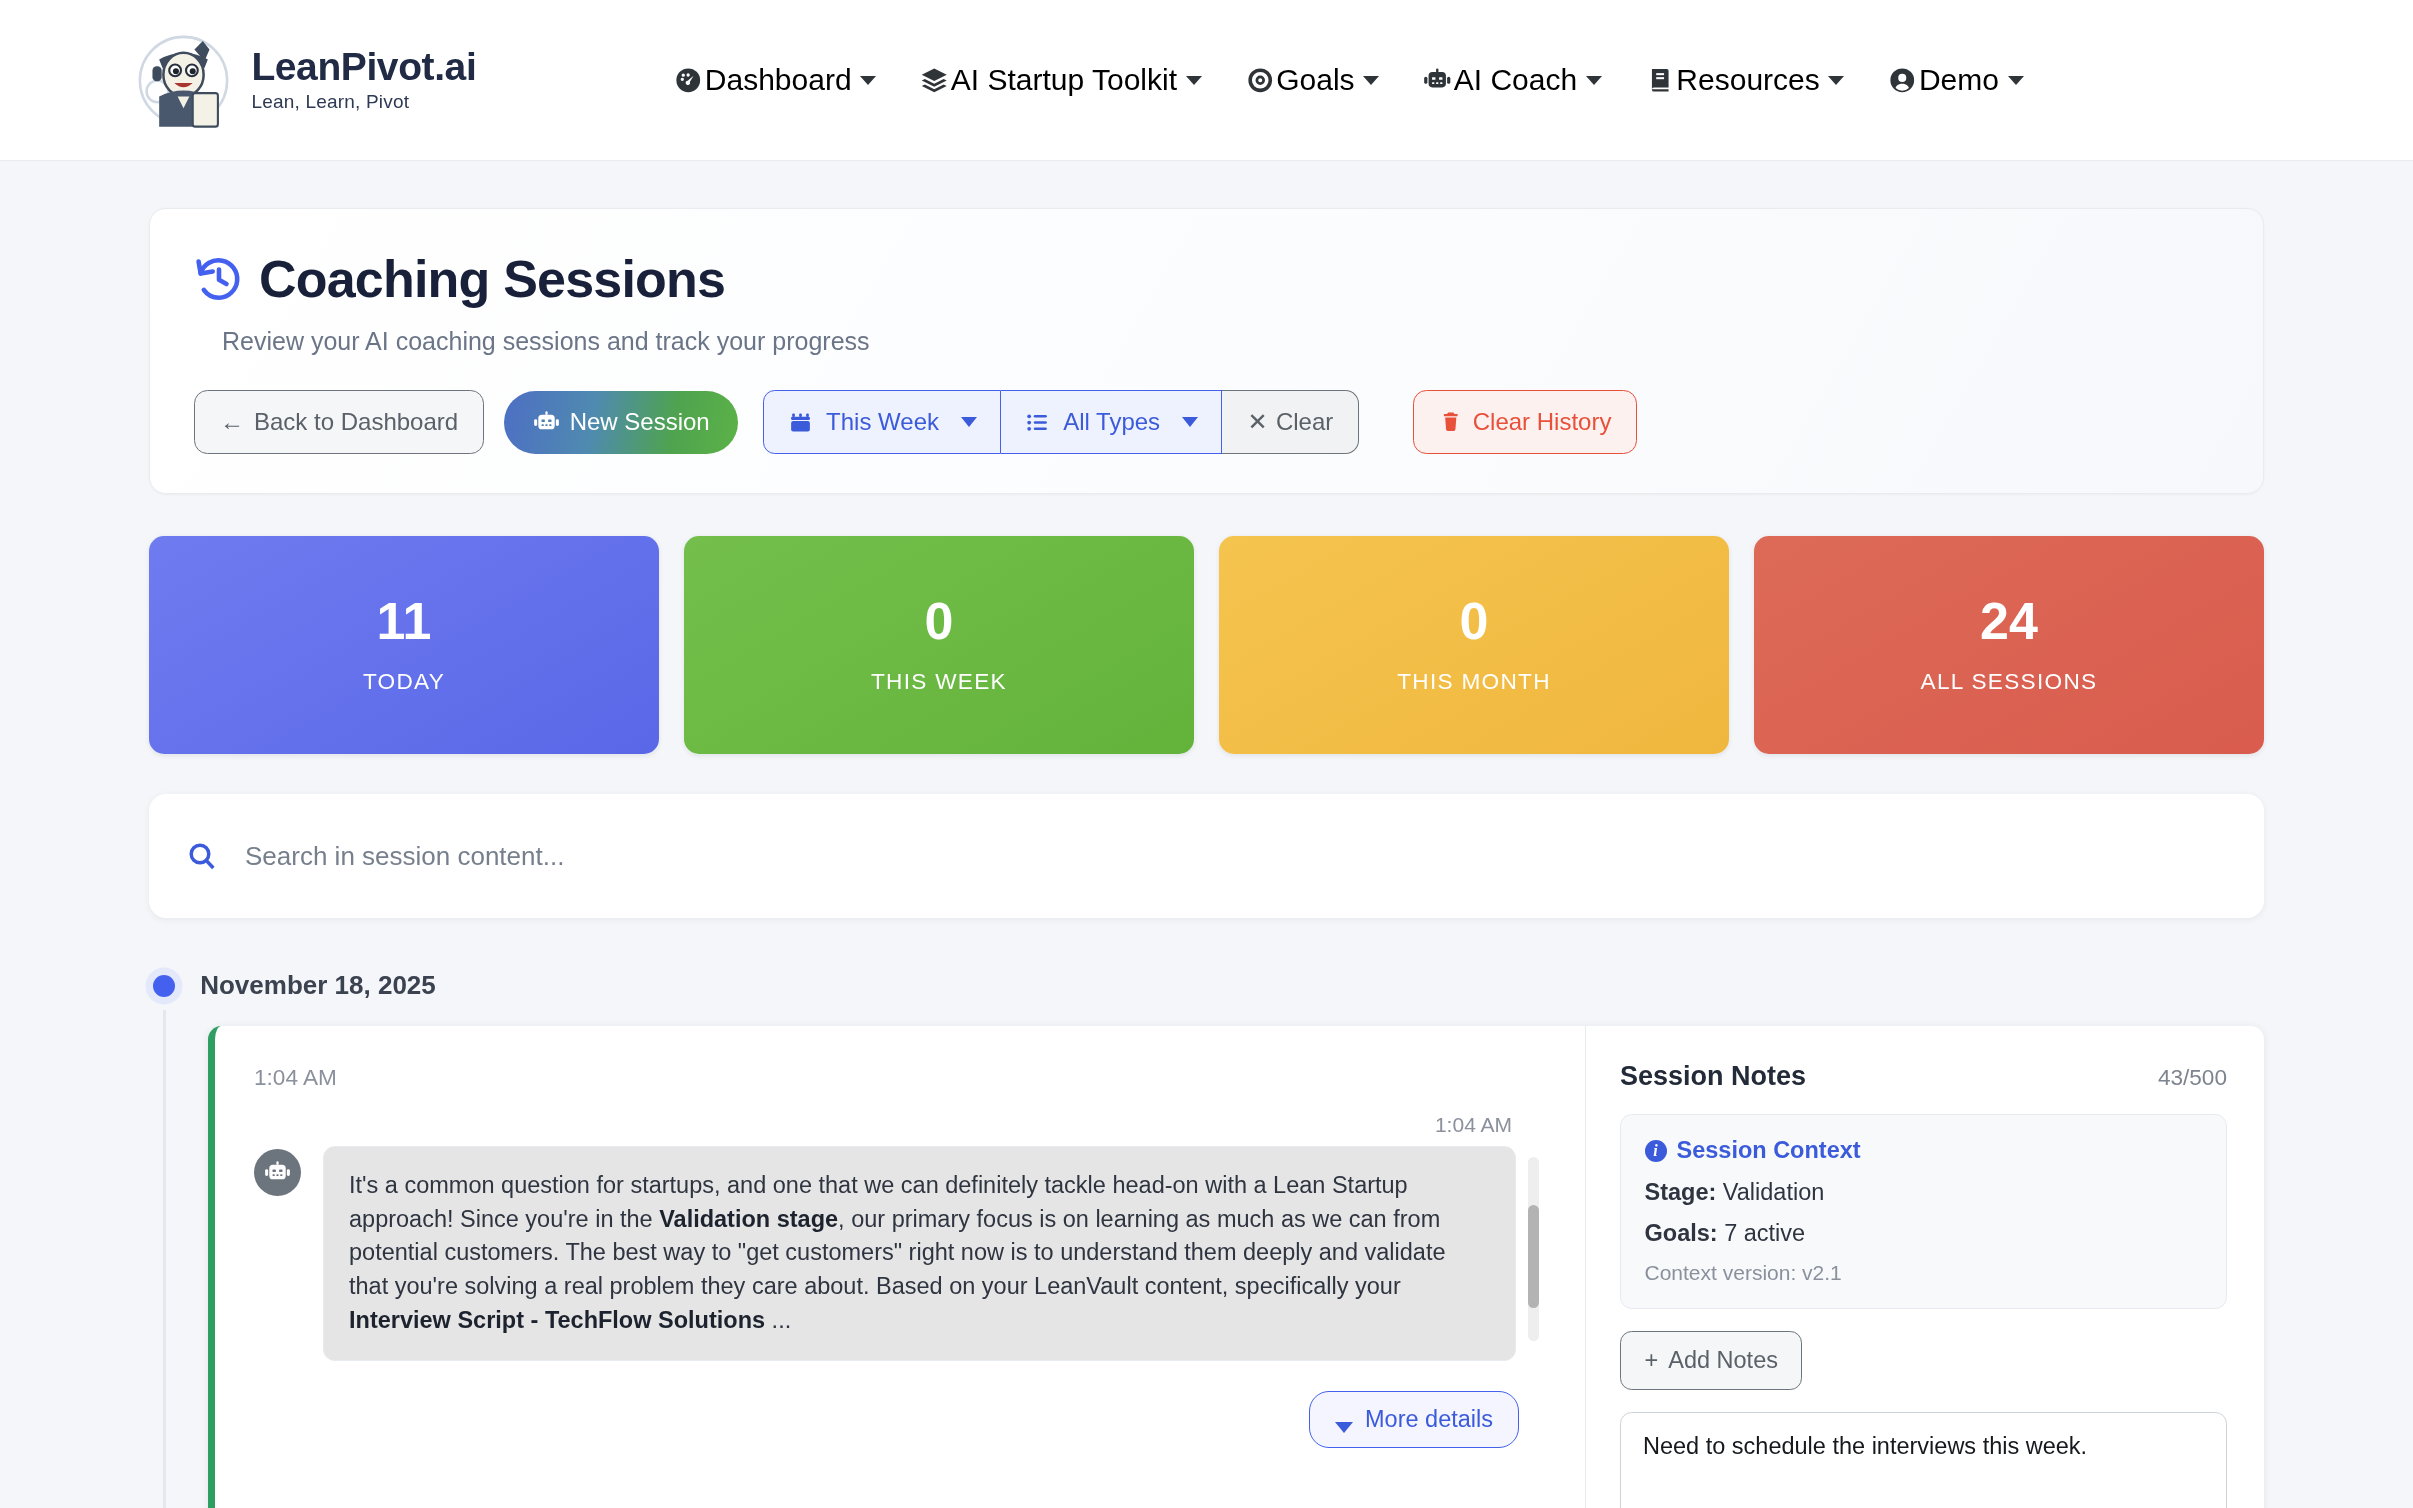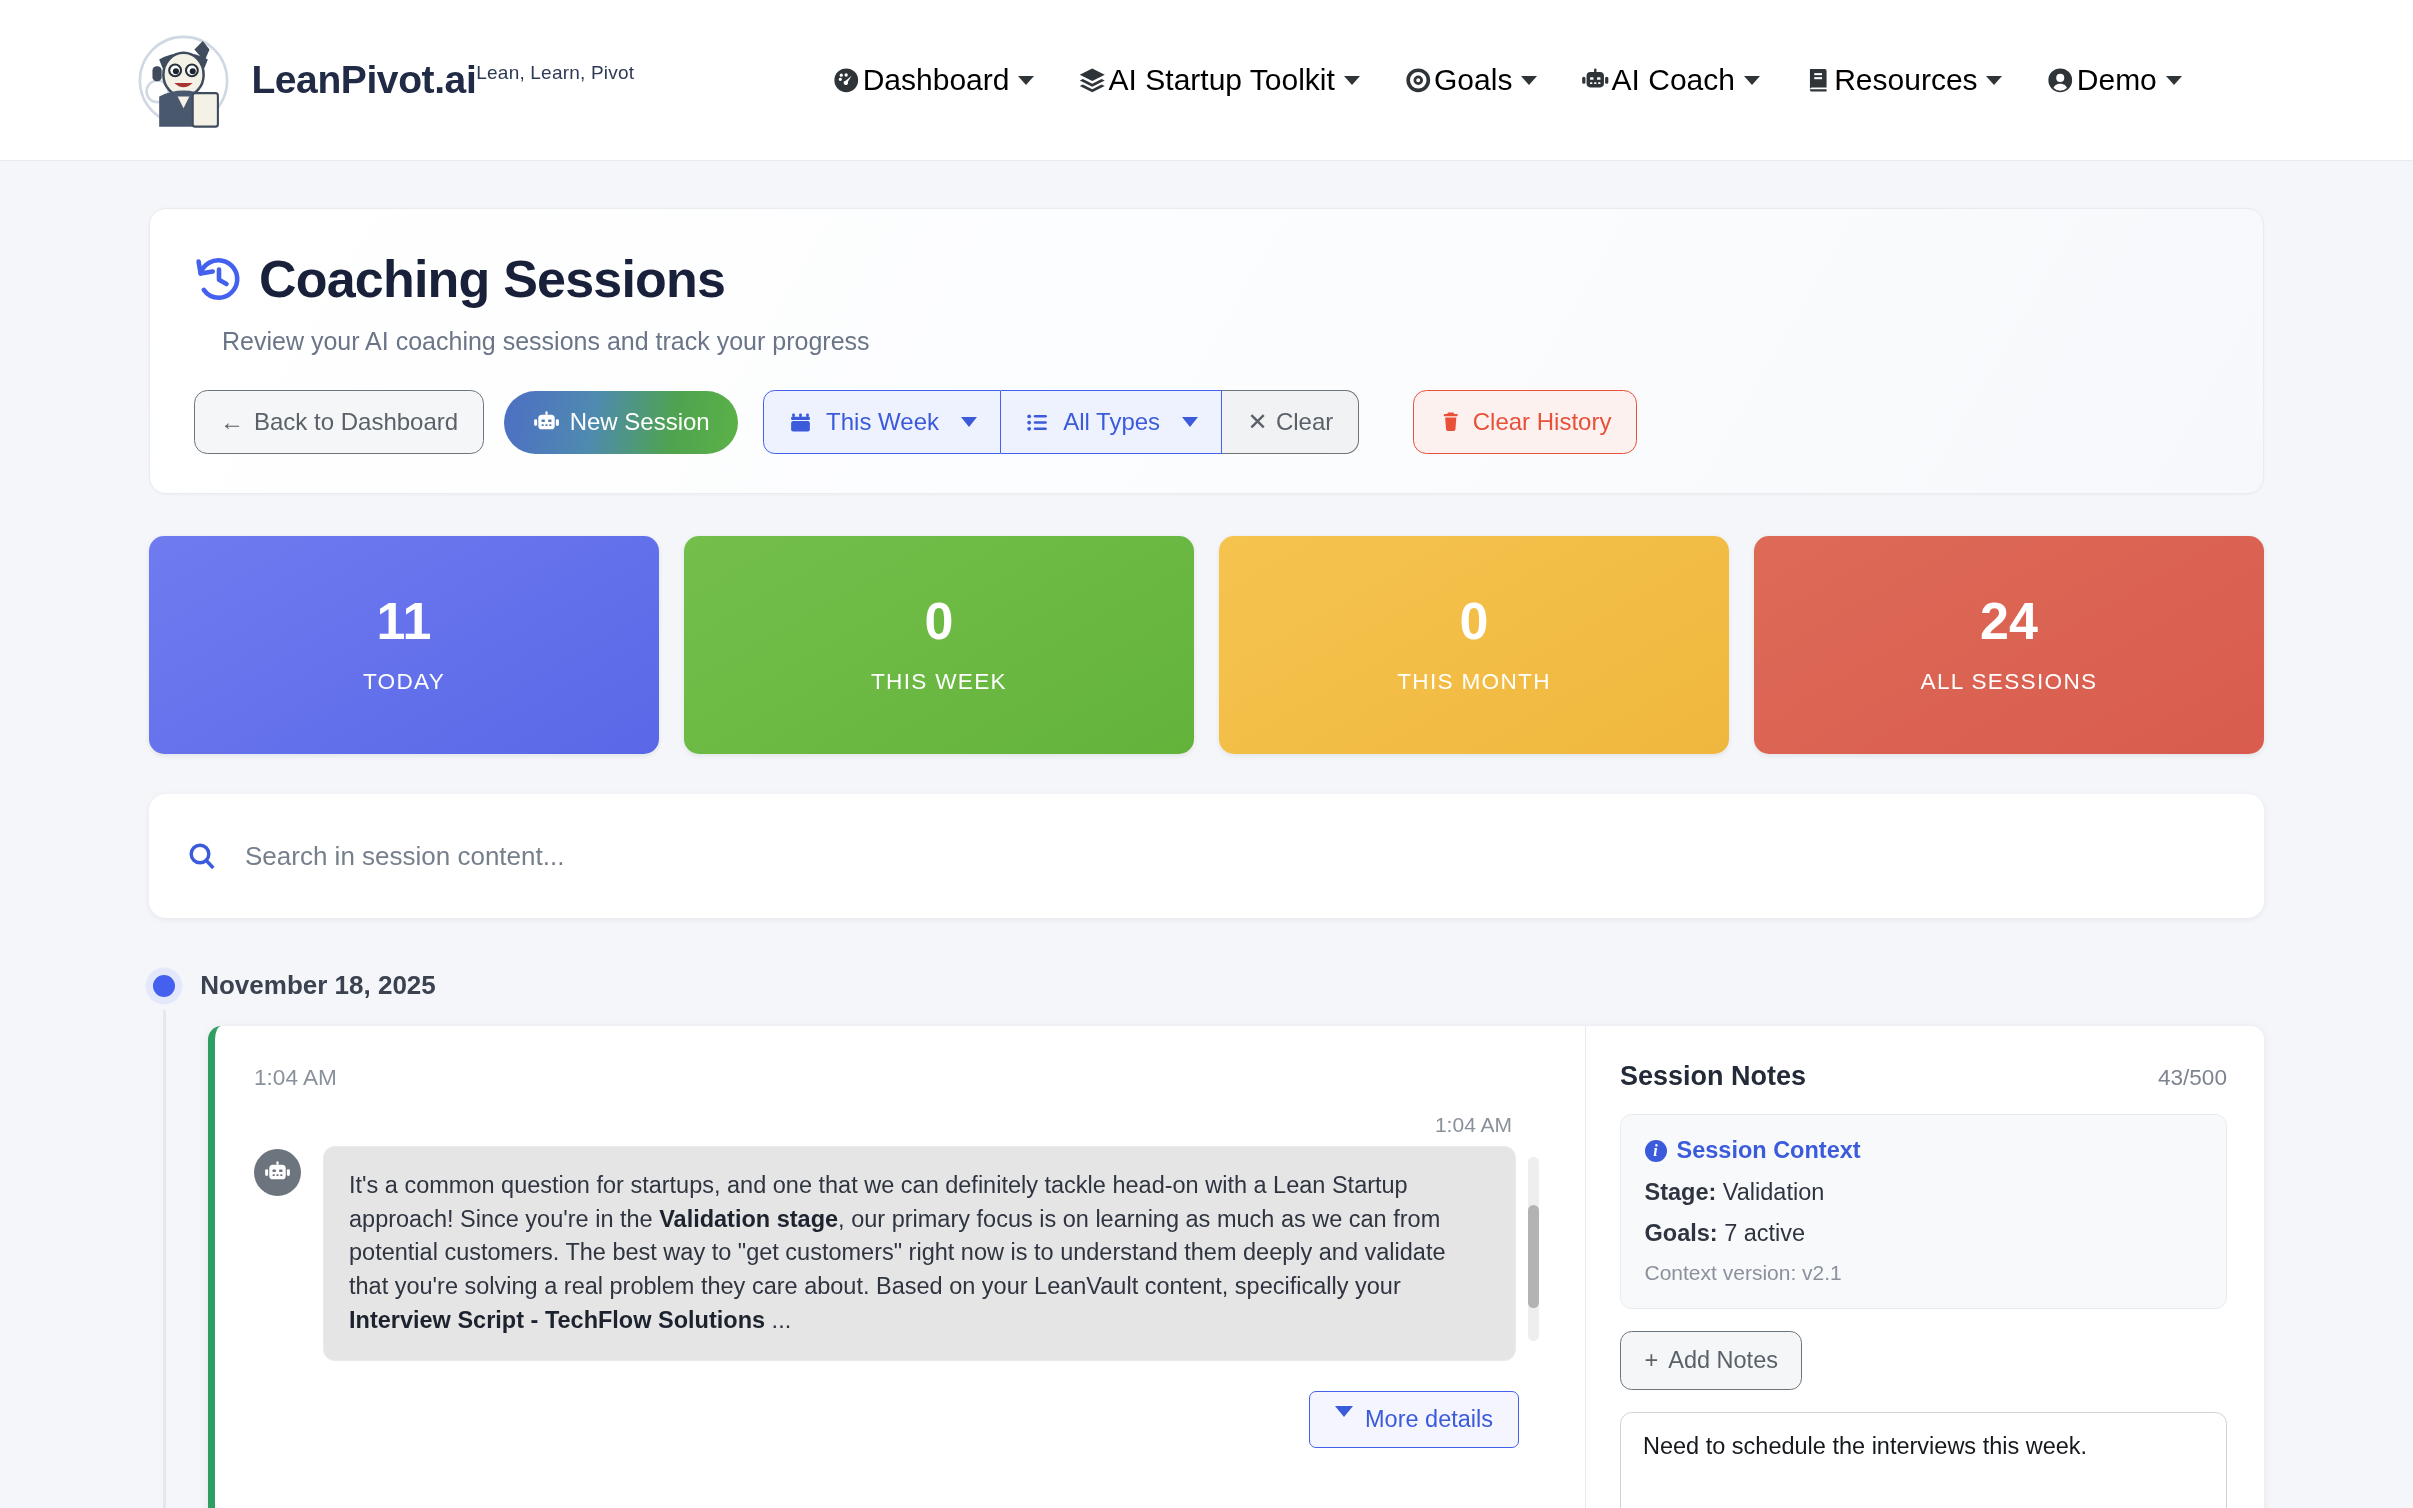--- a/index.html
+++ b/index.html
@@ -21,7 +21,7 @@
   }
   .brand { display: flex; align-items: center; gap: 18.4px; }
   .brand-mark { width: 99px; height: 99px; position: relative; flex: 0 0 auto; }
-  .brand-text { display: flex; flex-direction: row; justify-content: center; }
+  .brand-text { display: flex; flex-direction: column; justify-content: center; }
   .brand-title {
     font-size: 39px; font-weight: 700; color: #212b45;
     letter-spacing: -0.4px; line-height: 1.05;

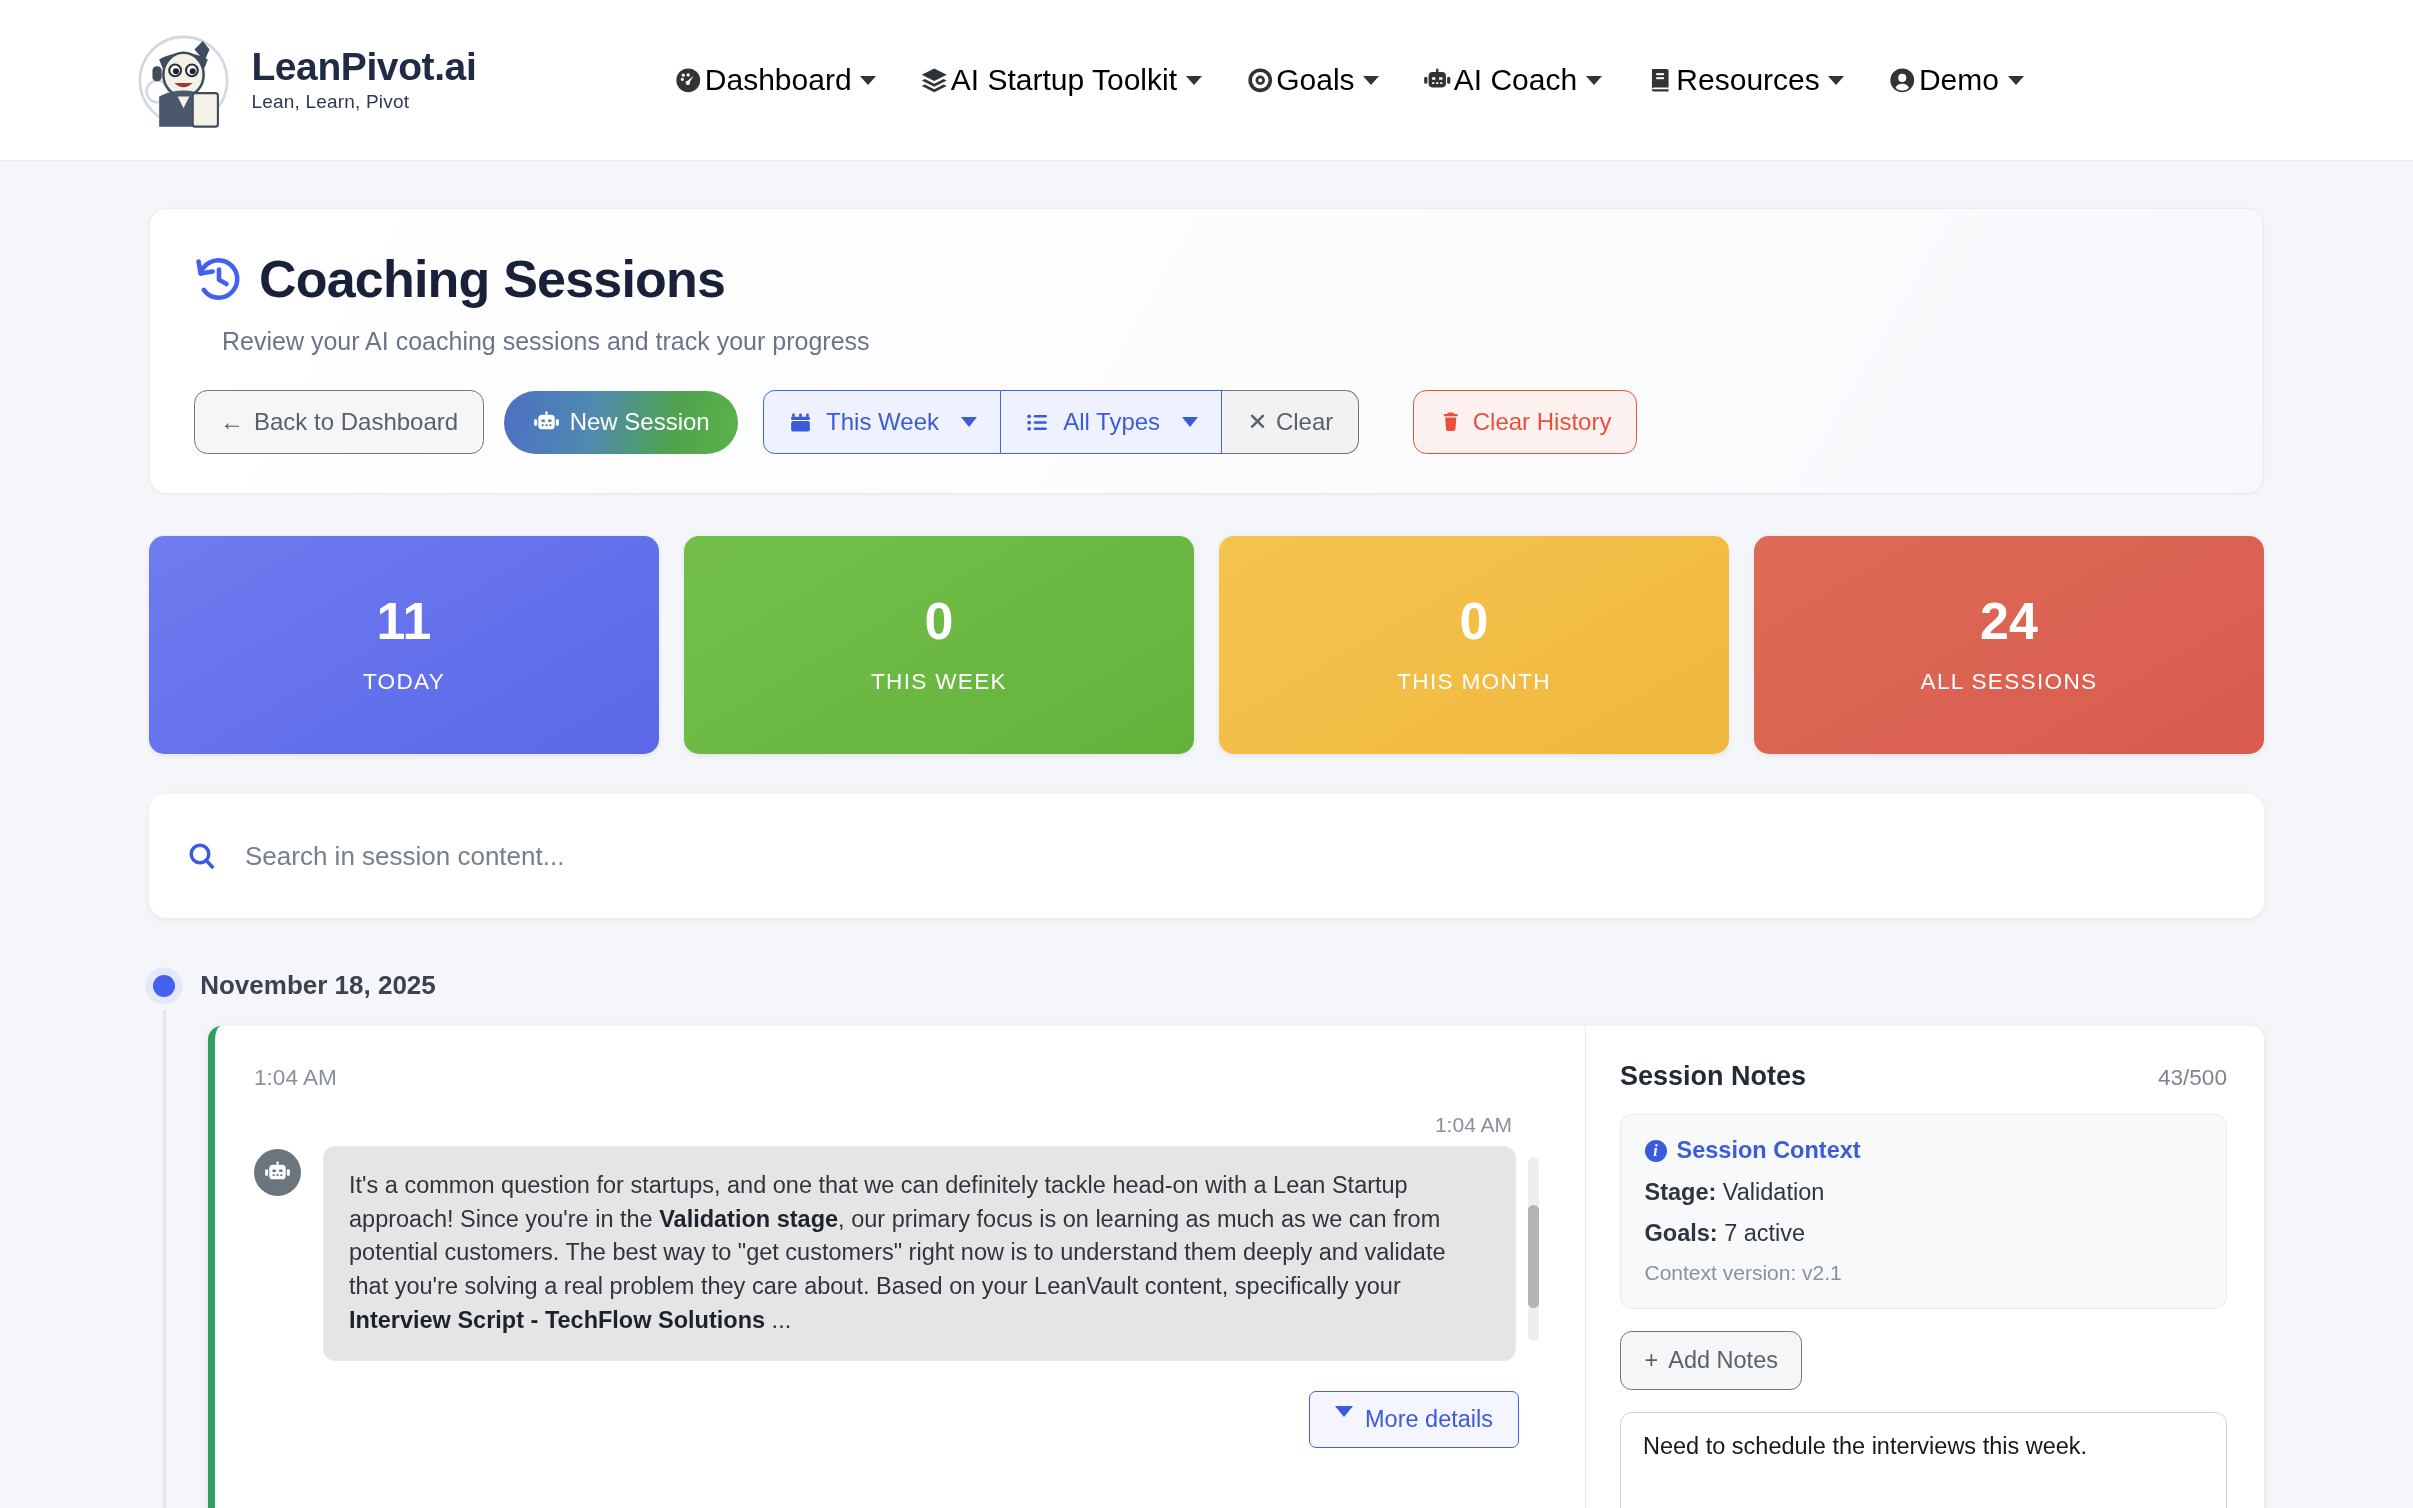--- a/index.html
+++ b/index.html
@@ -194,9 +194,9 @@
   }
   .more-row { display: flex; justify-content: flex-end; margin-top: 30px; padding-right: 27px;}
   .btn-more {
-    display: inline-flex; align-items: flex-start; gap: 11.7px;
+    display: inline-flex; align-items: flex-end; gap: 11.7px;
     background: #f4f5fe; border: 1.7px solid #4361ee; color: #3b5bdb;
-    font-size: 23.5px; padding: 14.2px 25px; border-radius: 7px; cursor: pointer;
+    font-size: 23.5px; padding: 14.2px 25px; border-radius: 20px; cursor: pointer;
   }
   .chev-down {
     width: 0; height: 0;

